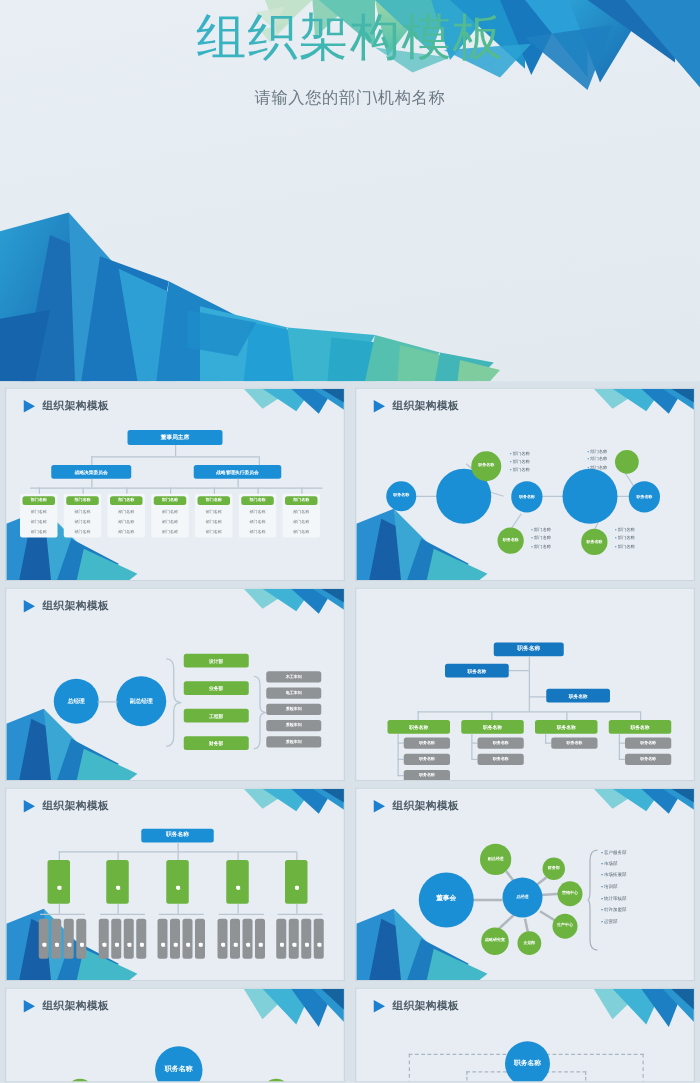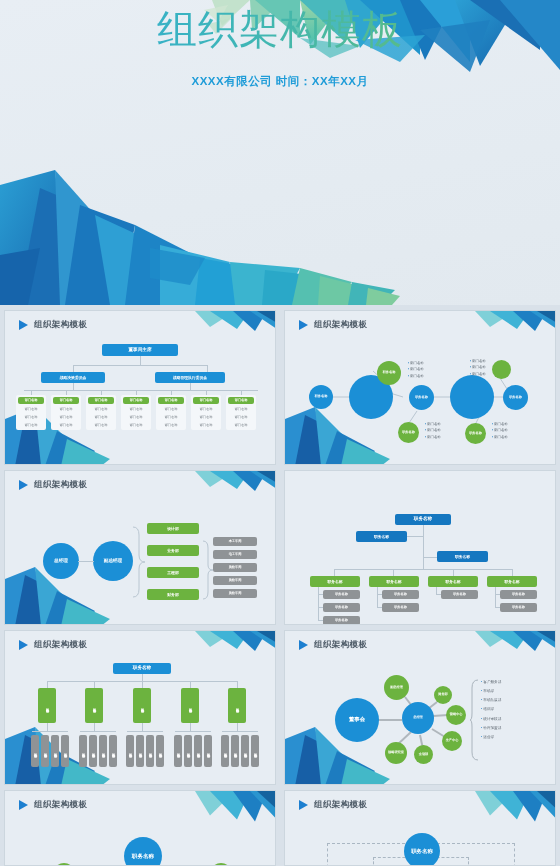--- a/index.html
+++ b/index.html
@@ -139,6 +139,7 @@
 
     <div class="cover-text">
       <div class="main-title">组织架构模板</div>
+      <div class="subtitle">请输入您的部门\机构名称</div>
       <div class="company">XXXX有限公司   时间：XX年XX月</div>
     </div>
   </div>

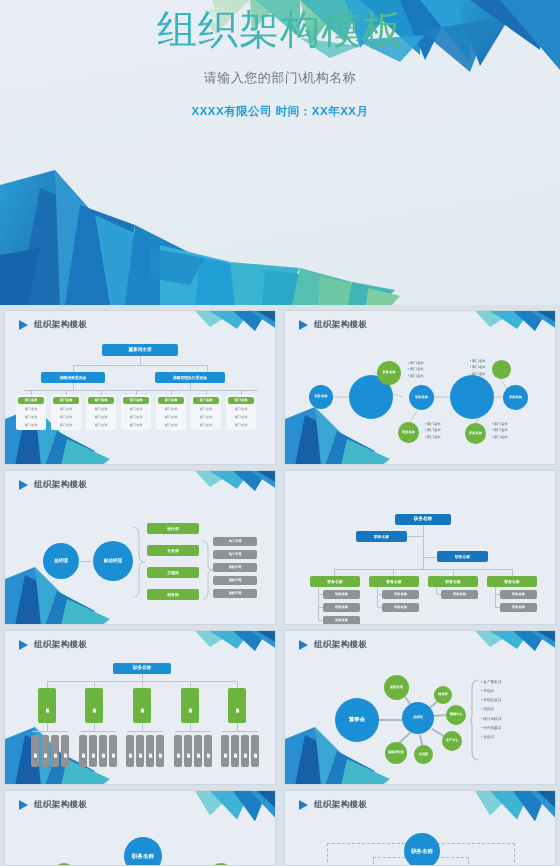--- a/index.html
+++ b/index.html
@@ -140,7 +140,6 @@
     <div class="cover-text">
       <div class="main-title">组织架构模板</div>
       <div class="subtitle">请输入您的部门\机构名称</div>
-      <div class="company">XXXX有限公司   时间：XX年XX月</div>
     </div>
   </div>
 

